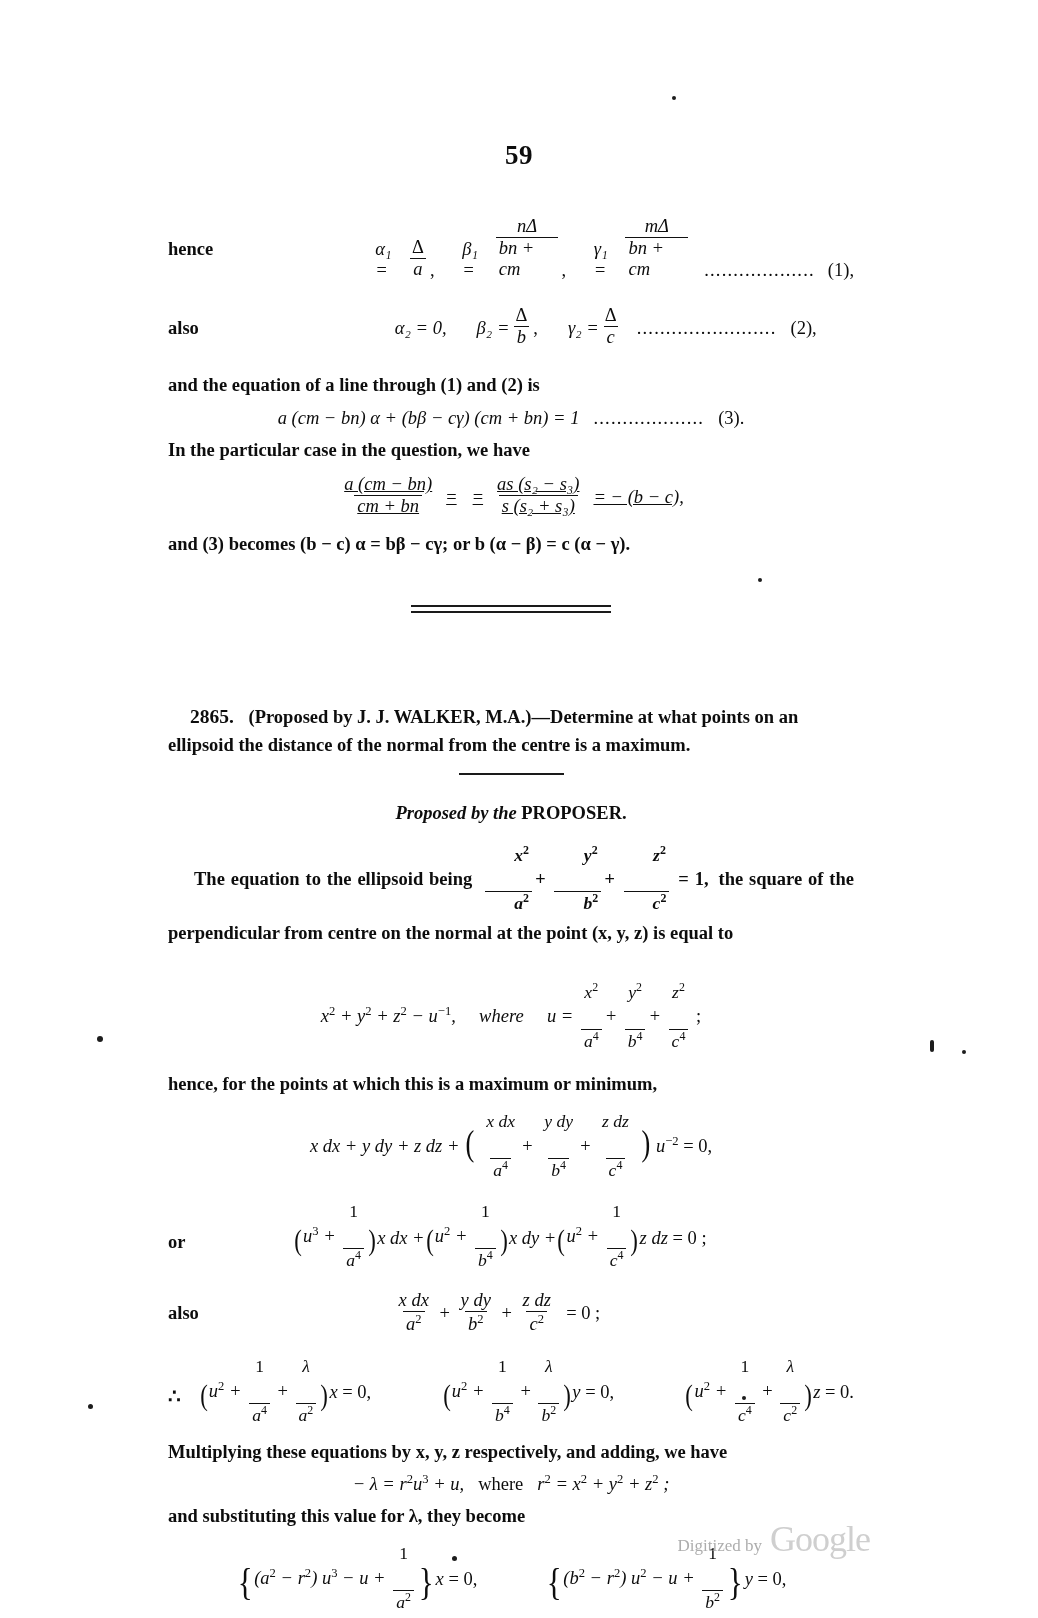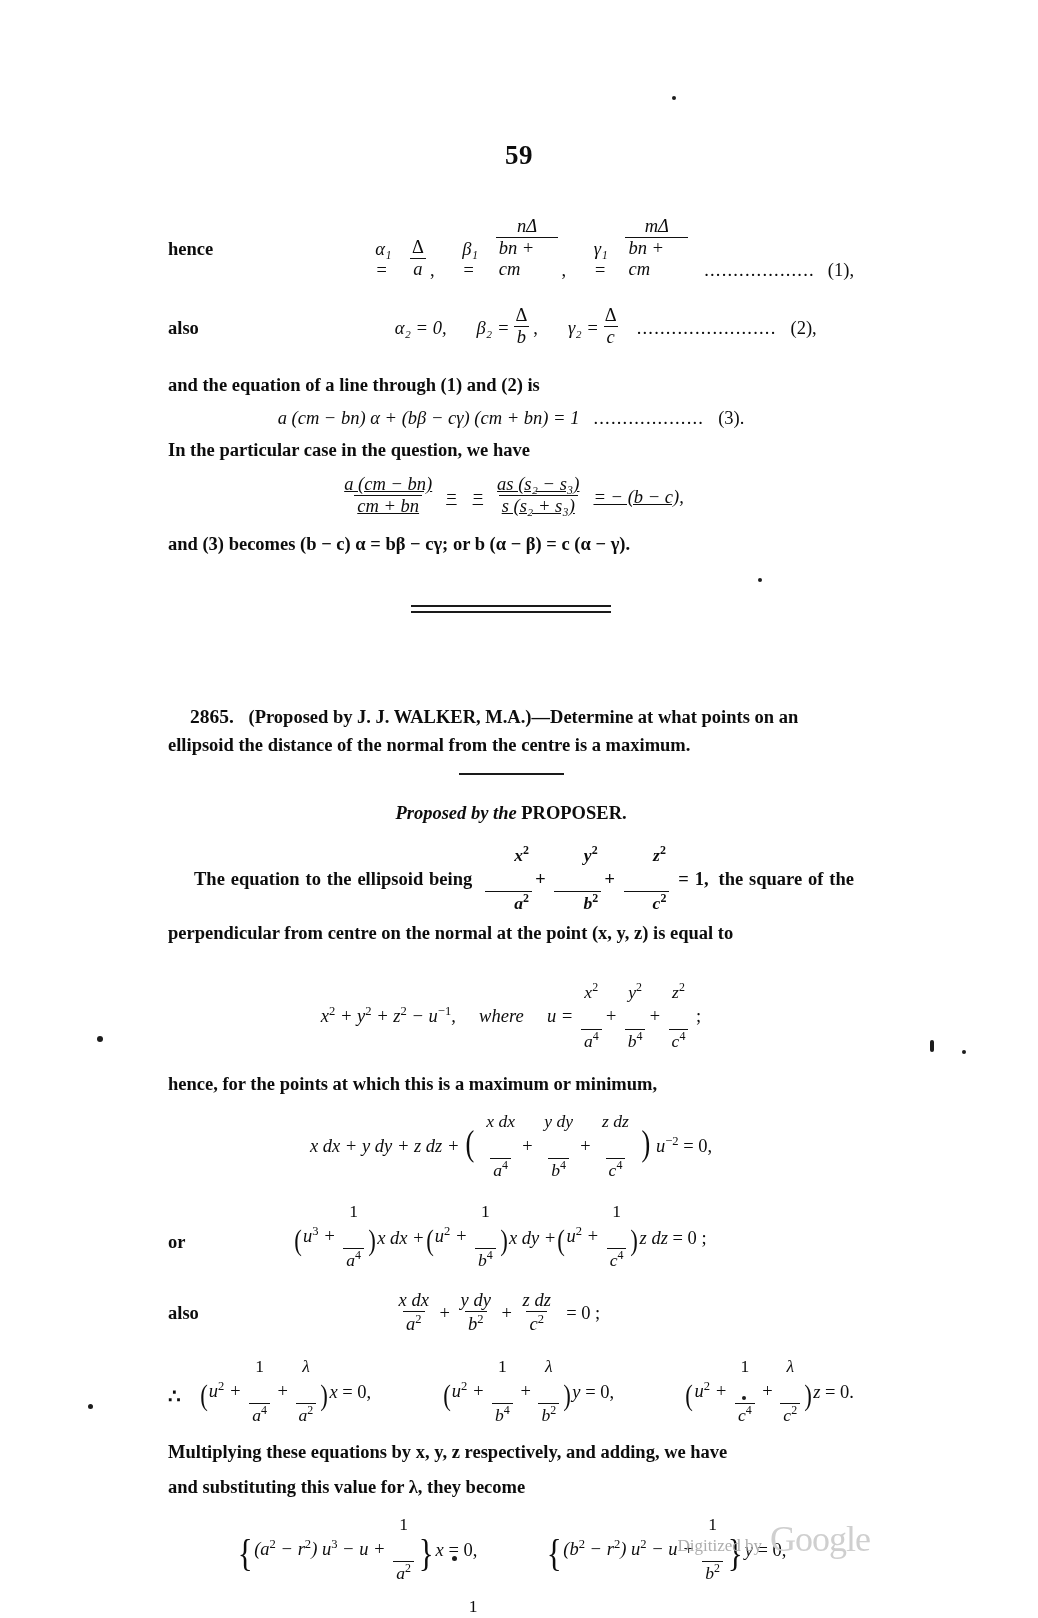--- a/index.html
+++ b/index.html
@@ -478,6 +478,9 @@
 
     <div class="textpara" style="margin-top:12px;">Multiplying these equations by x, y, z respectively, and adding, we have</div>
 
+    <div class="centered-eq" style="margin-top:6px;">
+      <span class="math">− λ = r<sup>2</sup>u<sup>3</sup> + u,<span class="gap-s"></span><span class="upr">where</span><span class="gap-s"></span>r<sup>2</sup> = x<sup>2</sup> + y<sup>2</sup> + z<sup>2</sup> ;</span>
+    </div>
 
     <div class="textpara" style="margin-top:8px;">and substituting this value for λ, they become</div>
 

